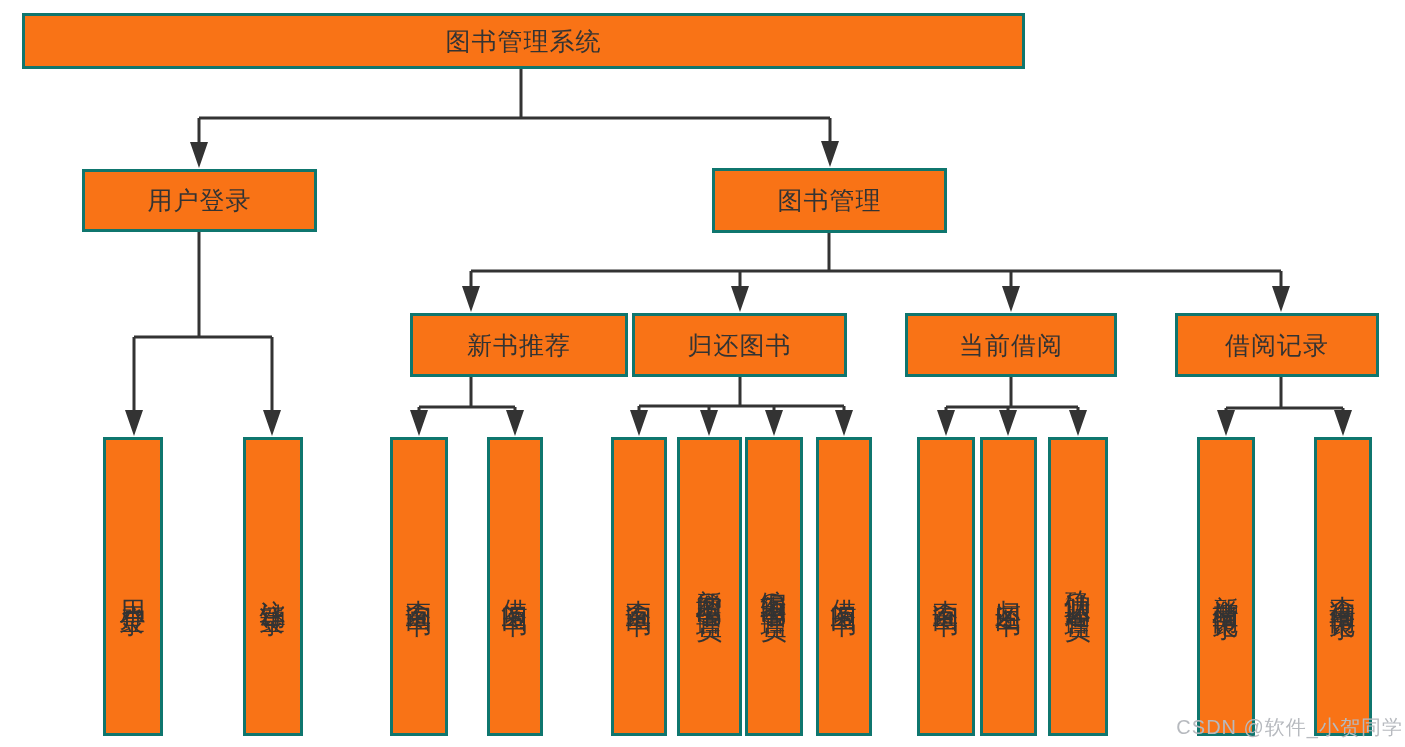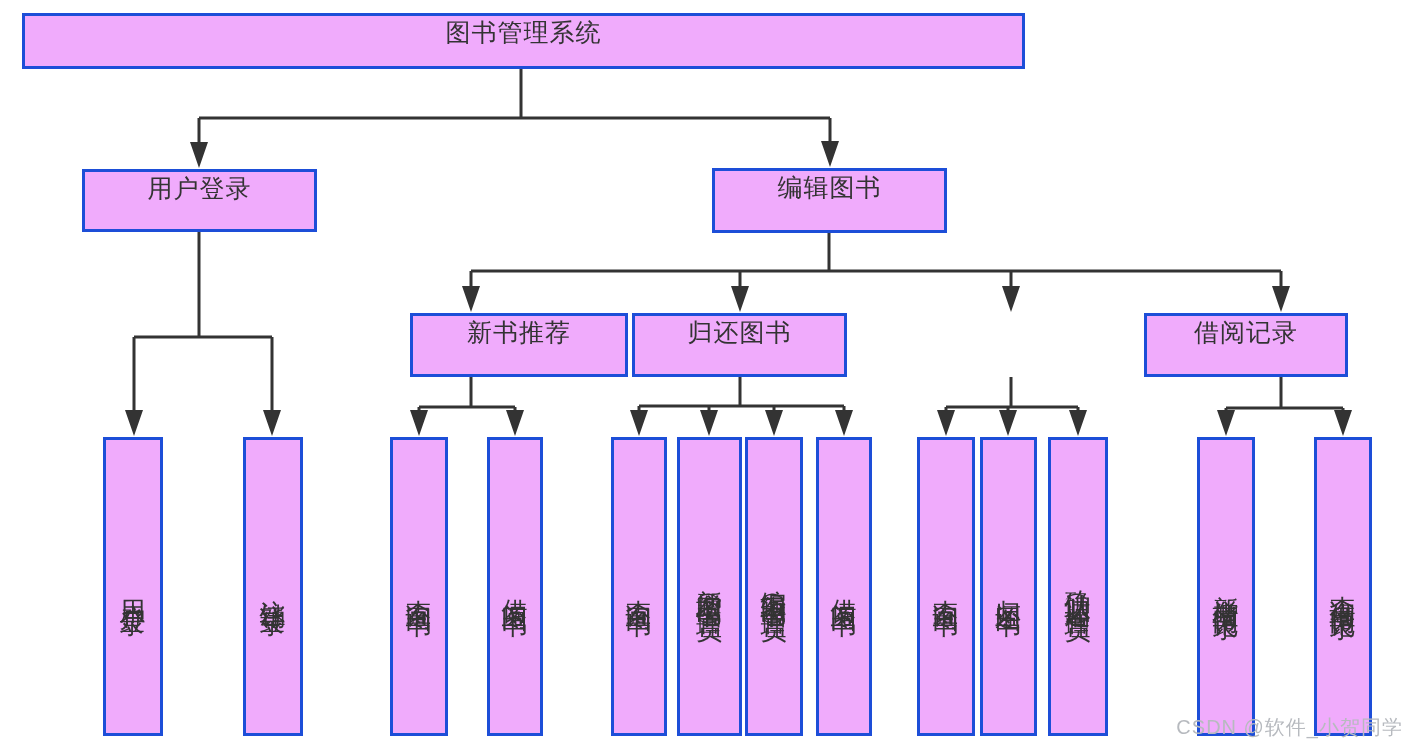--- a/index.html
+++ b/index.html
@@ -20,9 +20,10 @@
   .node {
     position: absolute;
     box-sizing: border-box;
-    border: 3px solid #1d4ed8;
-    background: #f0abfc;
+    border: 3px solid #0f766e;
+    background: #f97316;
     display: flex;
+    align-items: center;
     justify-content: center;
     text-align: center;
   }

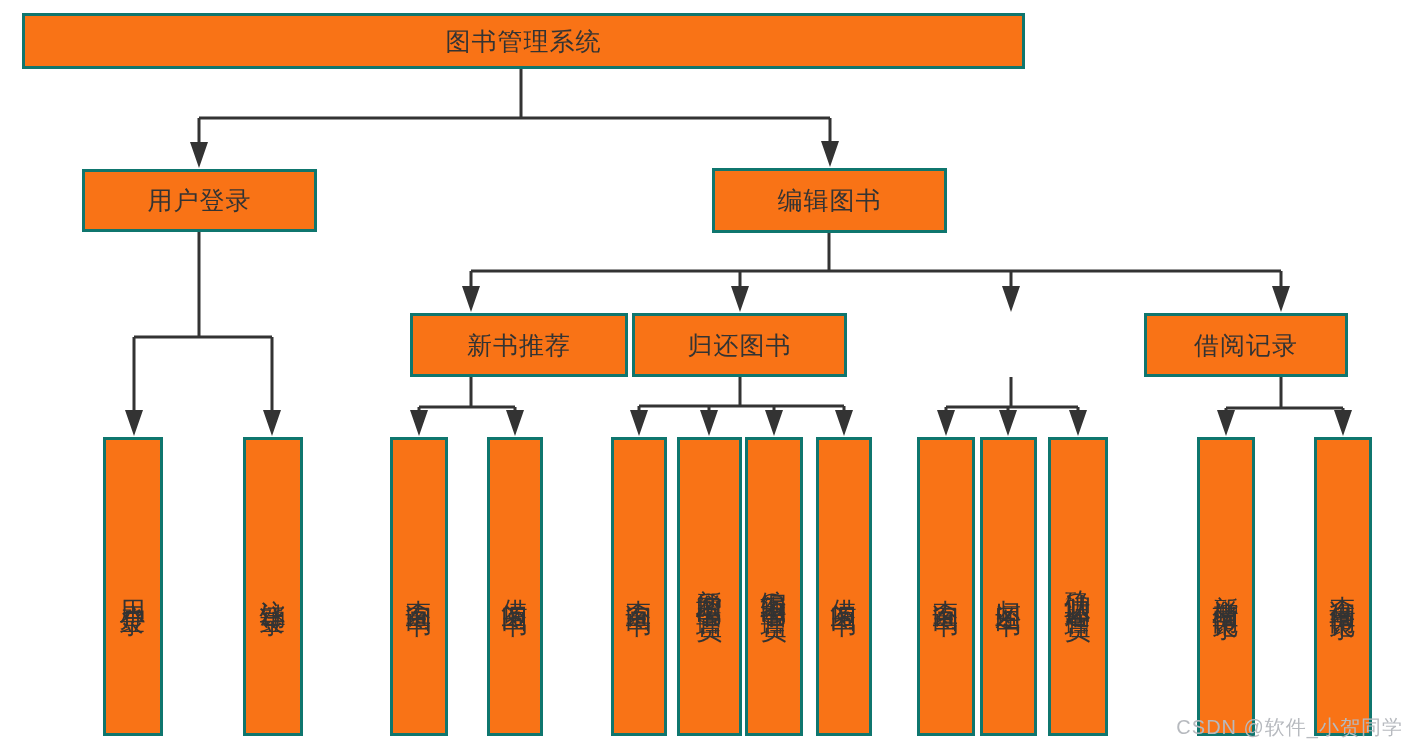--- a/index.html
+++ b/index.html
@@ -79,7 +79,7 @@
     <span>用户登录</span>
   </div>
   <div class="node hnode" style="left:712px; top:168px; width:235px; height:65px;">
-    <span>编辑图书</span>
+    <span>图书管理</span>
   </div>
 
   <div class="node hnode" style="left:362px; top:313px; width:218px; height:64px;margin-left:48px;">

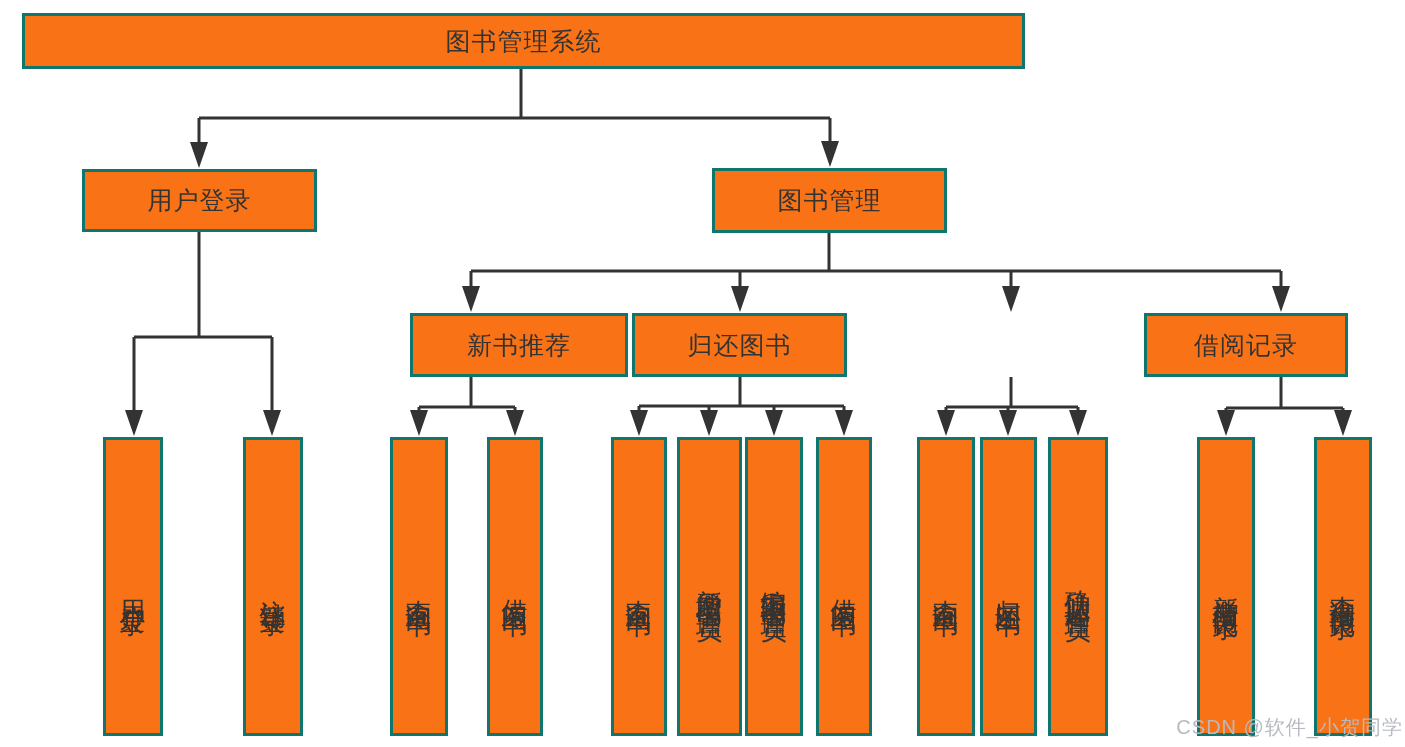--- a/index.html
+++ b/index.html
@@ -88,6 +88,9 @@
   <div class="node hnode" style="left:632px; top:313px; width:215px; height:64px;">
     <span>归还图书</span>
   </div>
+  <div class="node hnode" style="left:905px; top:313px; width:212px; height:64px;">
+    <span>当前借阅</span>
+  </div>
   <div class="node hnode" style="left:1144px; top:313px; width:204px; height:64px;">
     <span>借阅记录</span>
   </div>

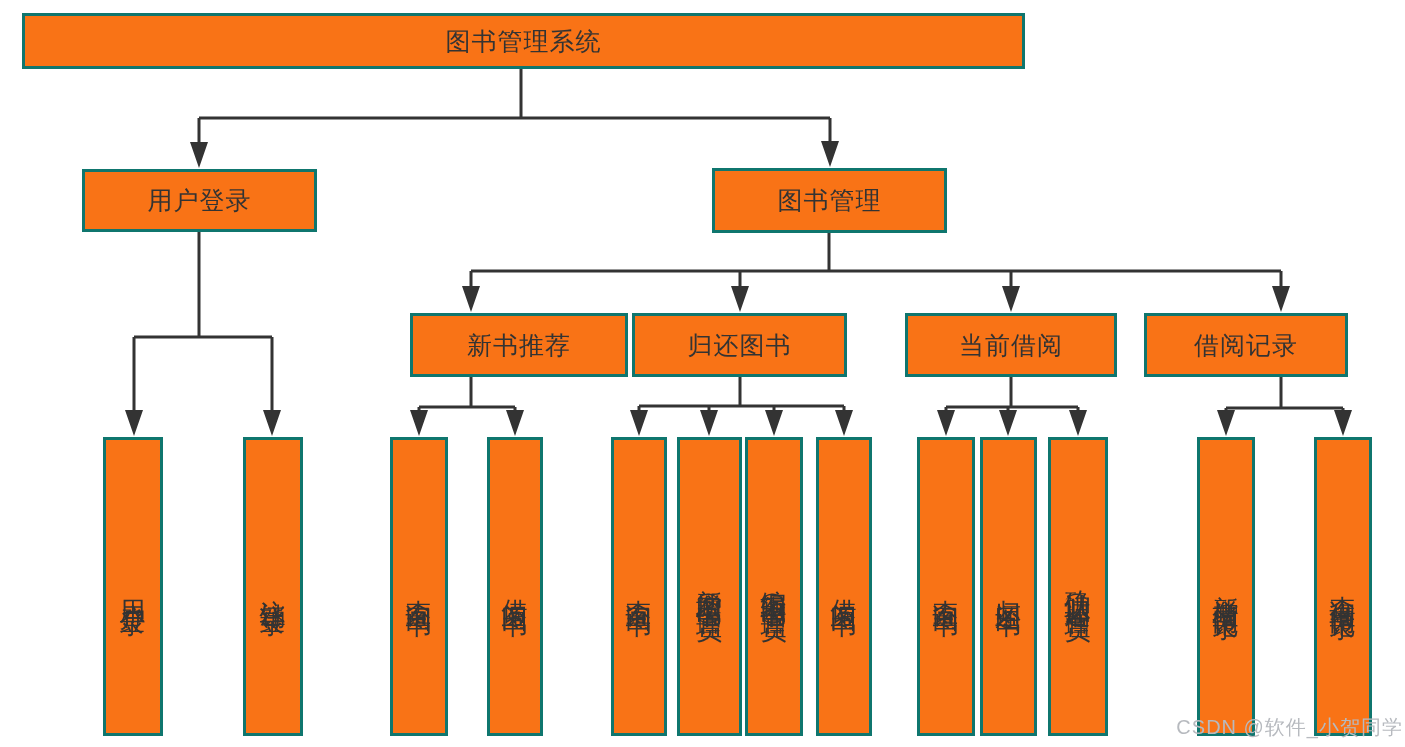--- a/index.html
+++ b/index.html
@@ -91,7 +91,7 @@
   <div class="node hnode" style="left:905px; top:313px; width:212px; height:64px;">
     <span>当前借阅</span>
   </div>
-  <div class="node hnode" style="left:1144px; top:313px; width:204px; height:64px;">
+  <div class="node hnode" style="left:1175px; top:313px; width:204px; height:64px;">
     <span>借阅记录</span>
   </div>
 

